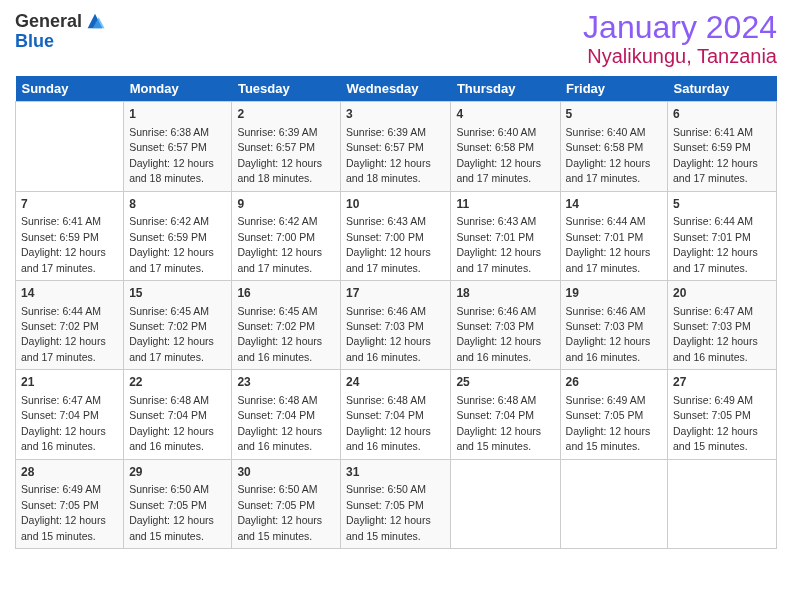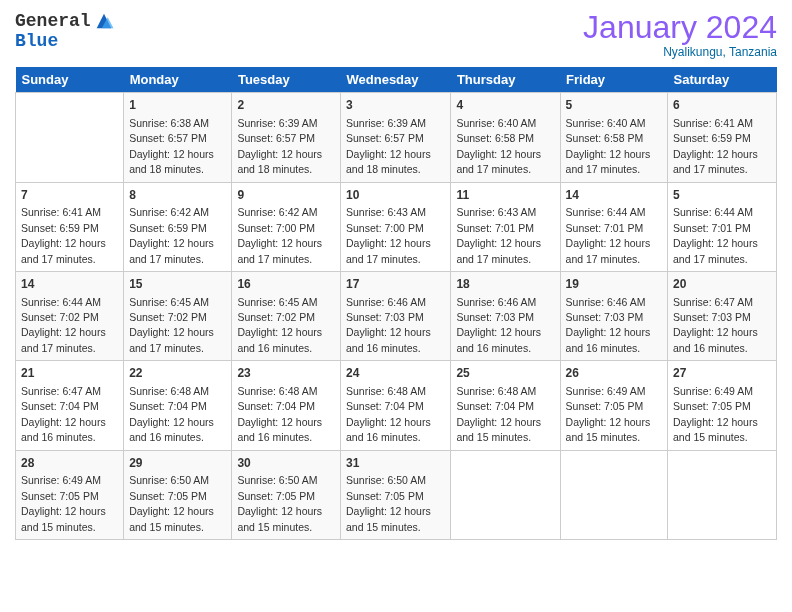--- a/index.html
+++ b/index.html
@@ -25,7 +25,6 @@
     .logo {
       display: flex;
       align-items: center;
-      font-family: Liberation Mono, monospace;
     }
     .logo-text-general {
       font-size: 18px;

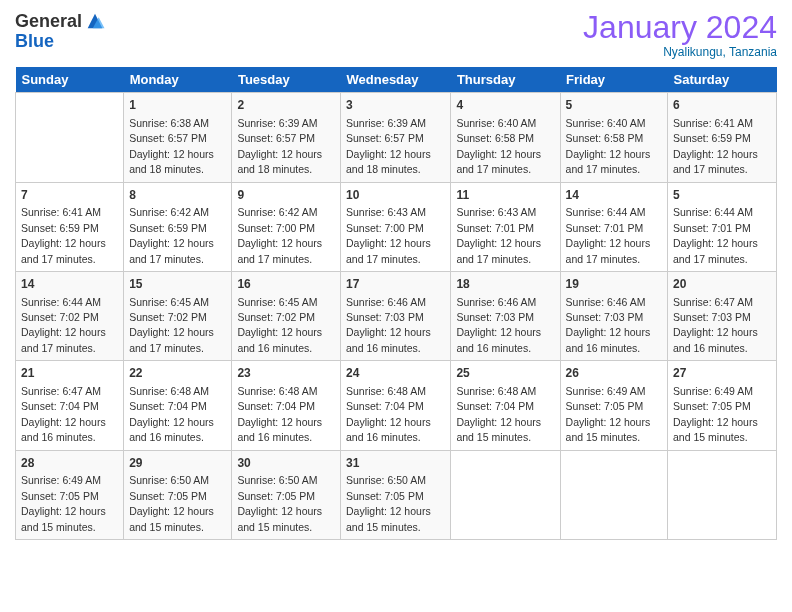--- a/index.html
+++ b/index.html
@@ -53,8 +53,8 @@
       line-height: 1.1;
     }
     .location-title {
-      font-size: 12px;
-      color: #0369a1;
+      font-size: 20px;
+      color: #be185d;
     }
     table {
       width: 100%;

